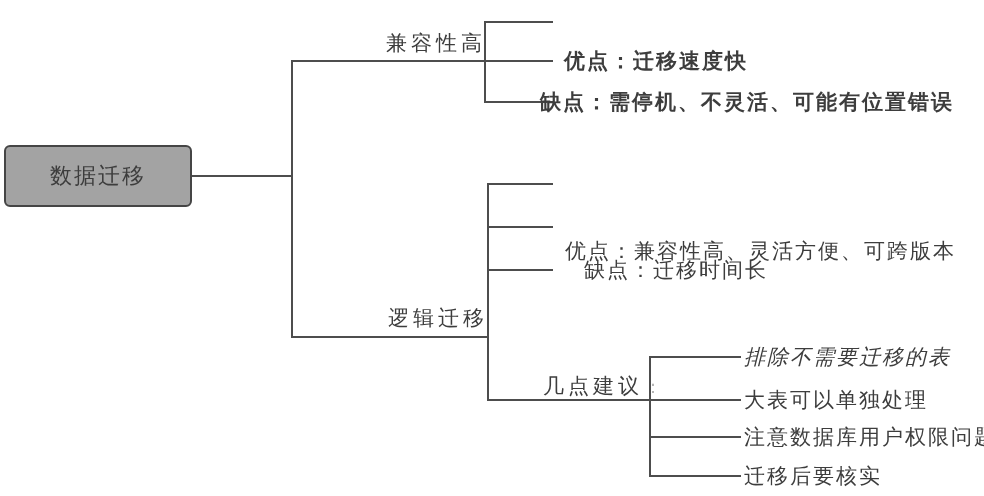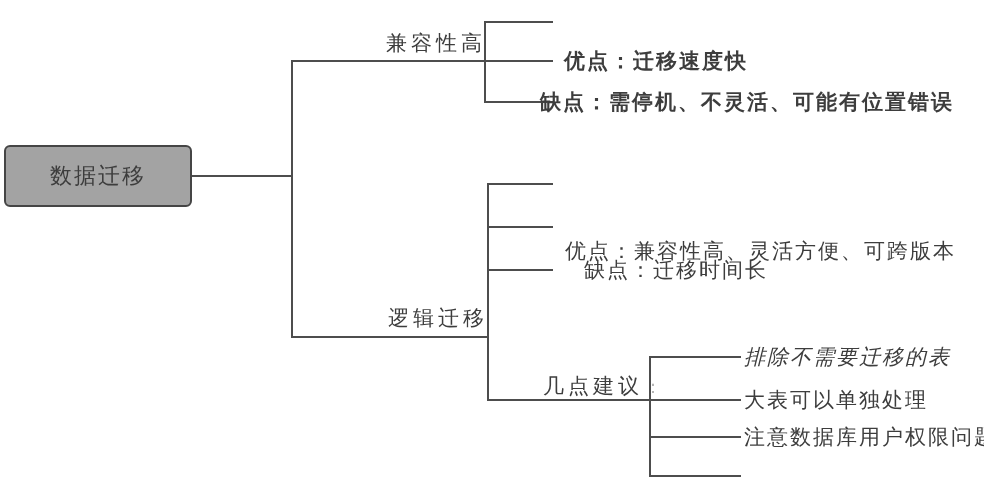--- a/index.html
+++ b/index.html
@@ -116,6 +116,7 @@
 
   <div class="leaf-label" style="left:744px; top:437px;">注意数据库用户权限问题</div>
 
+  <div class="leaf-label" style="left:744px; top:476px;">迁移后要核实</div>
 
 </div>
 

